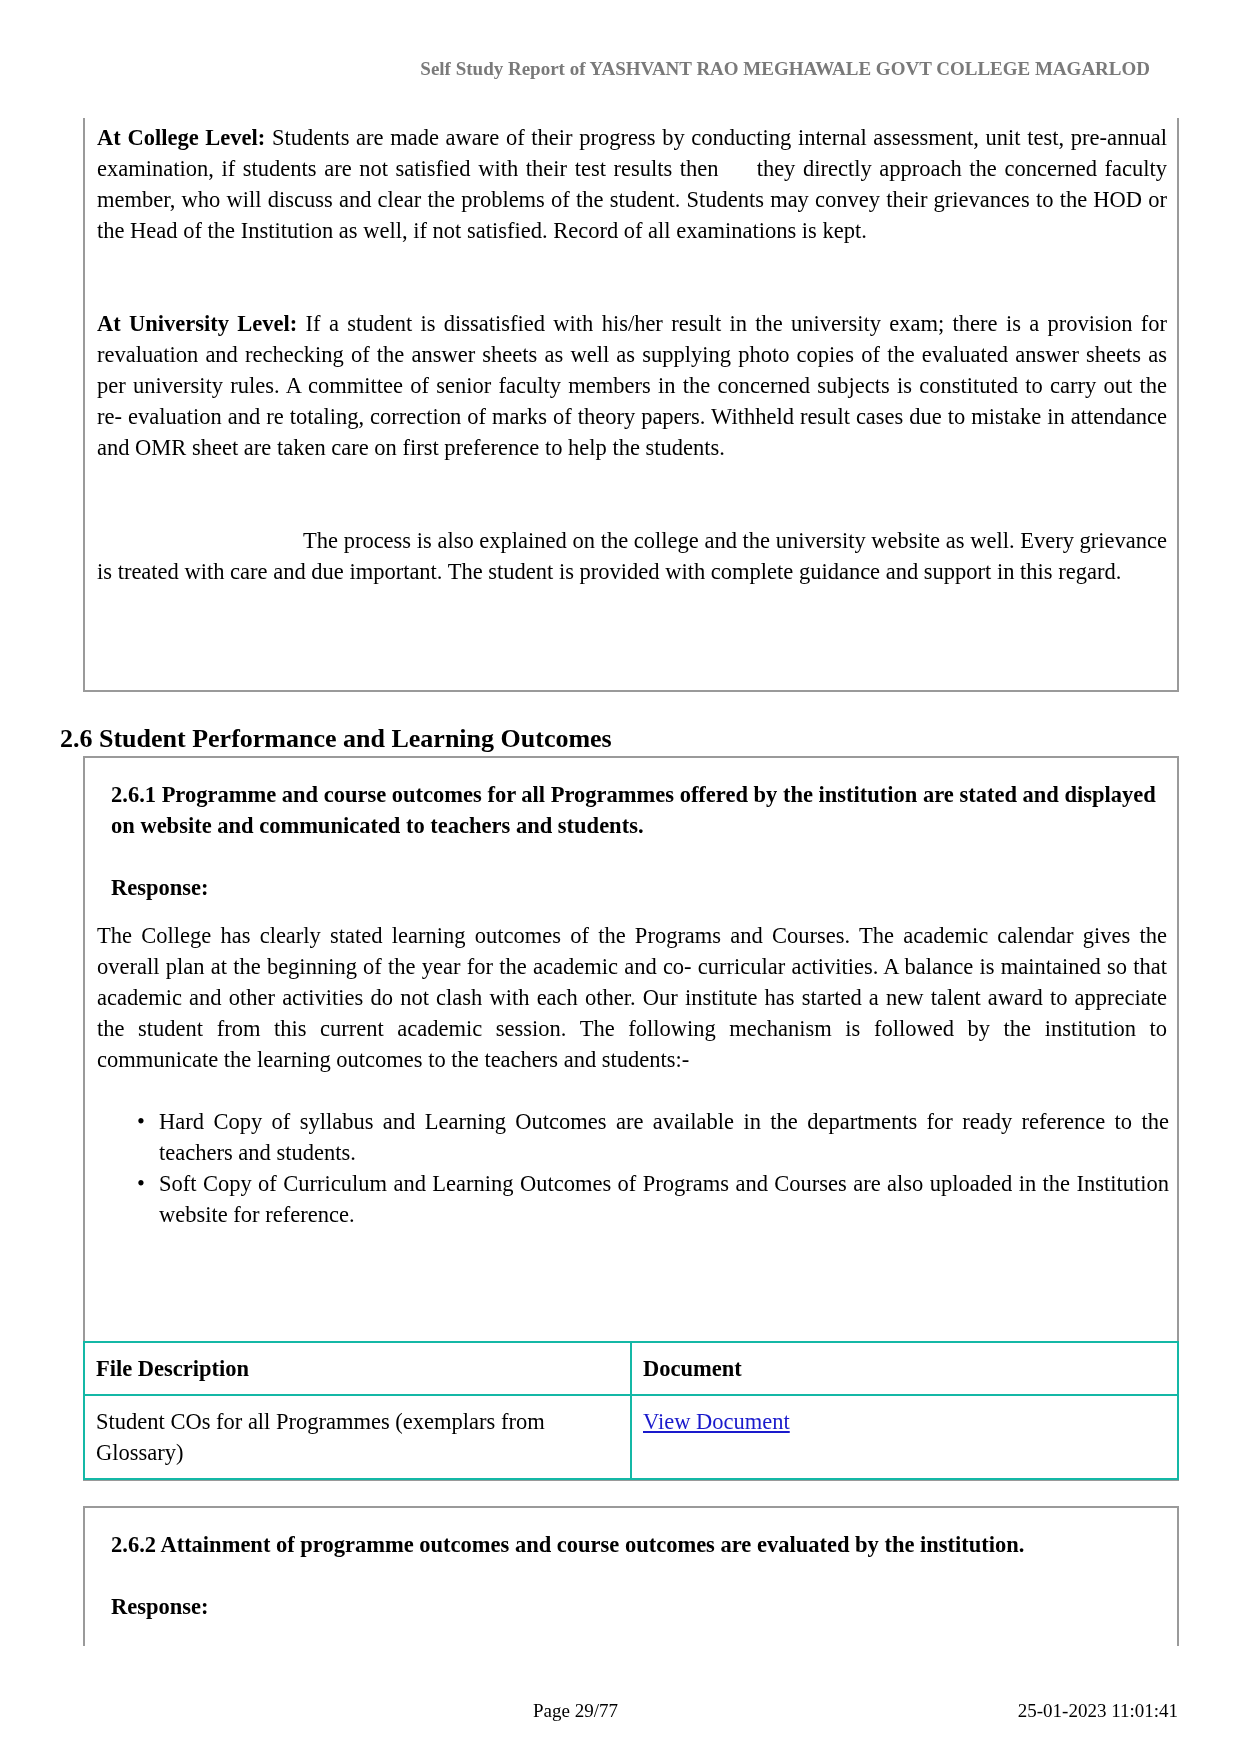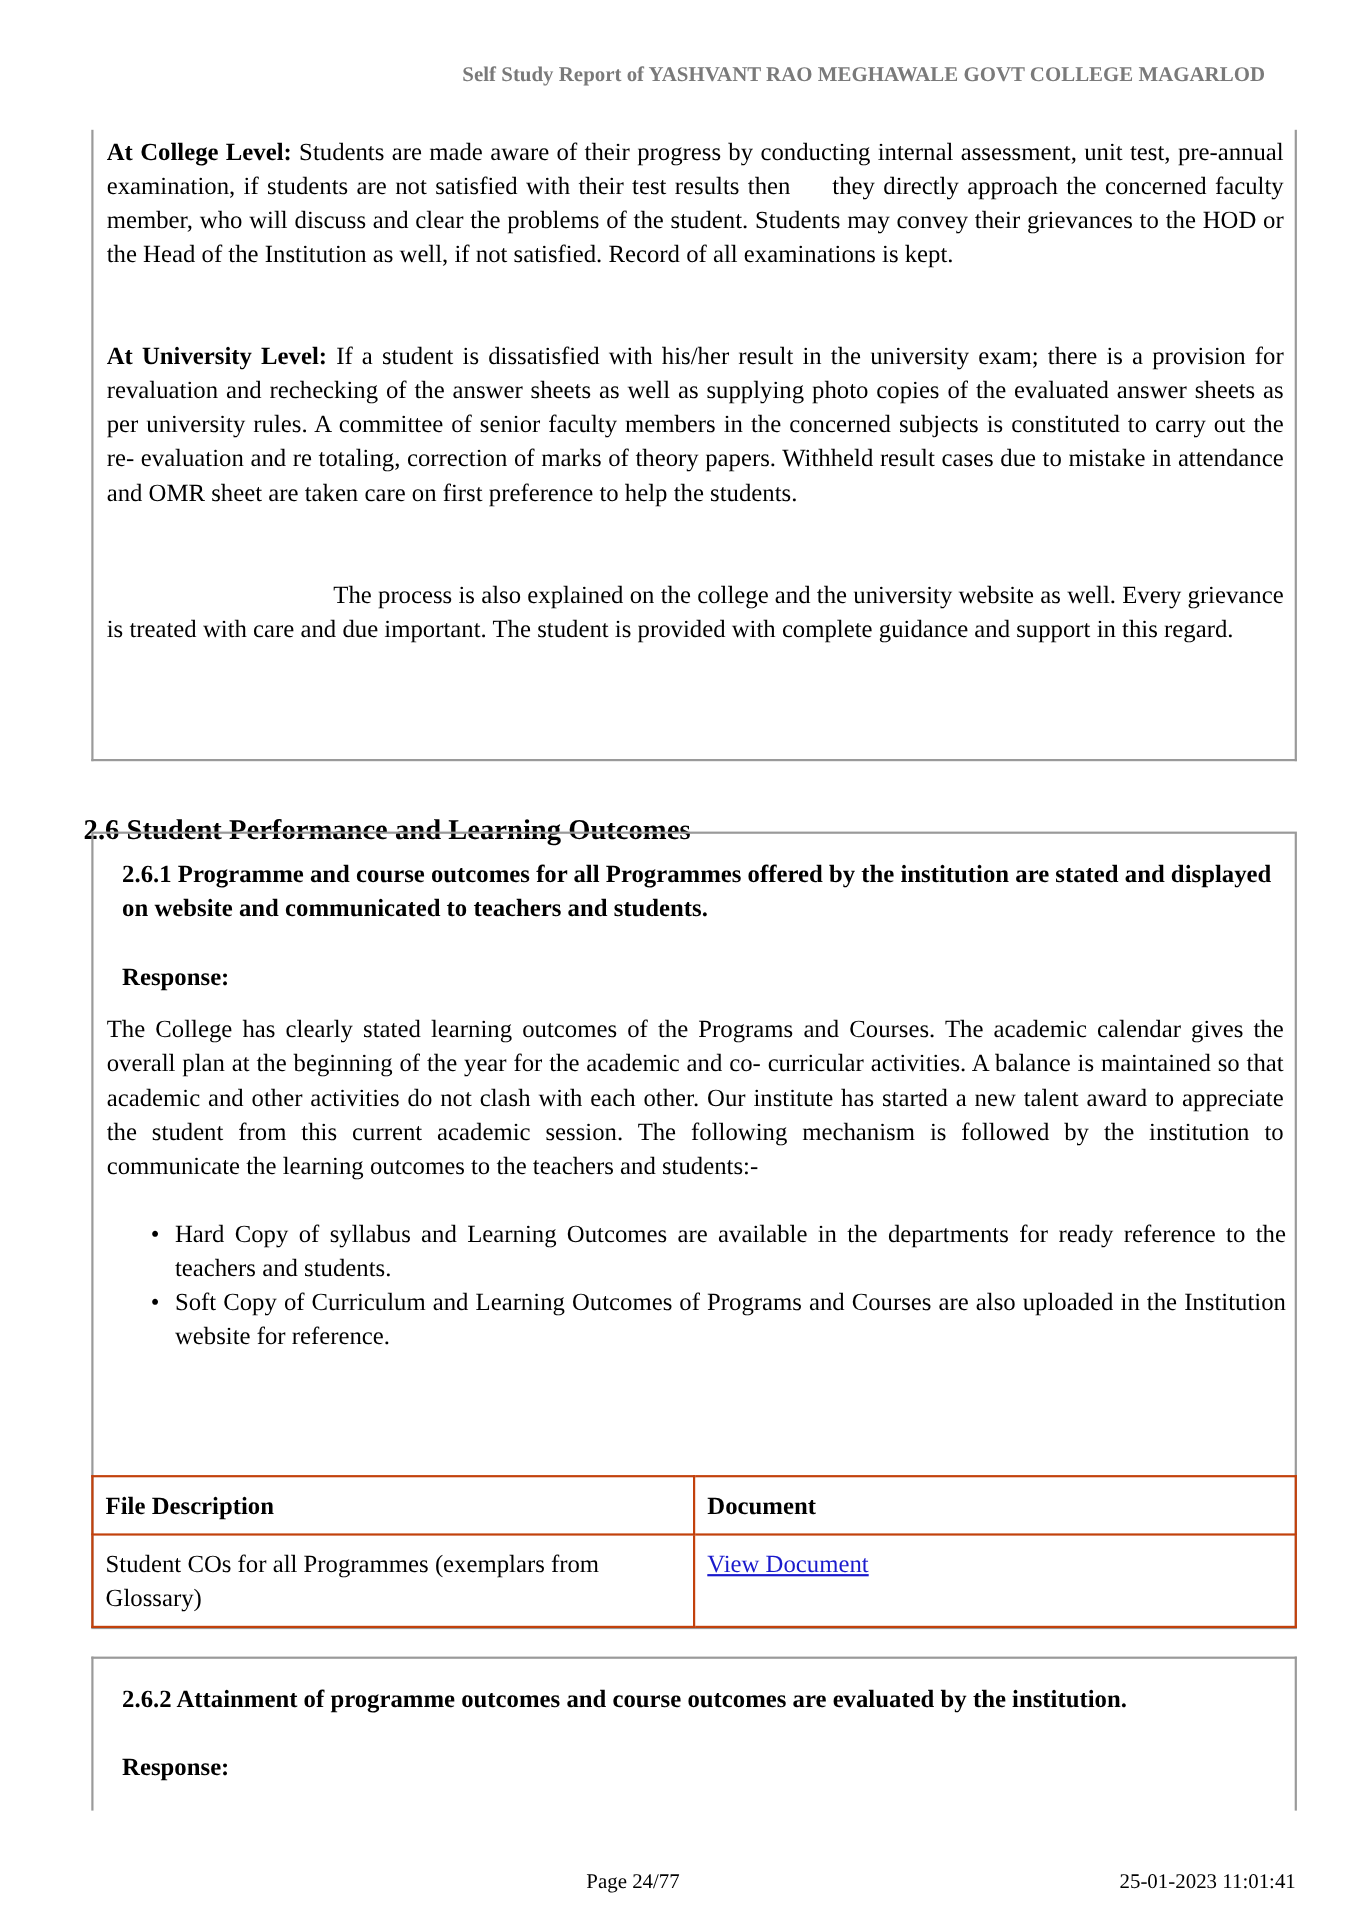--- a/index.html
+++ b/index.html
@@ -11,7 +11,7 @@
   .p { position:absolute; left:12px; width:1070px; font-size:22.5px; line-height:31px; text-align:justify; margin:0; }
   .p b { font-weight:bold; }
   .indent { text-indent:206px; }
-  .sec-title { position:absolute; left:60px; top:724px; font-size:26px; font-weight:bold; margin:16px; }
+  .sec-title { position:absolute; left:60px; top:724px; font-size:26px; font-weight:bold; margin:0; }
   .box2 { top:756px; height:725px; }
   .q { position:absolute; left:12px; width:1070px; font-size:22.5px; line-height:31px; font-weight:bold; margin:14px; }
   ul.bullets { position:absolute; left:12px; width:1072px; margin:0; padding:0 0 0 62px; list-style:none; font-size:22.5px; line-height:31px; box-sizing:border-box; }

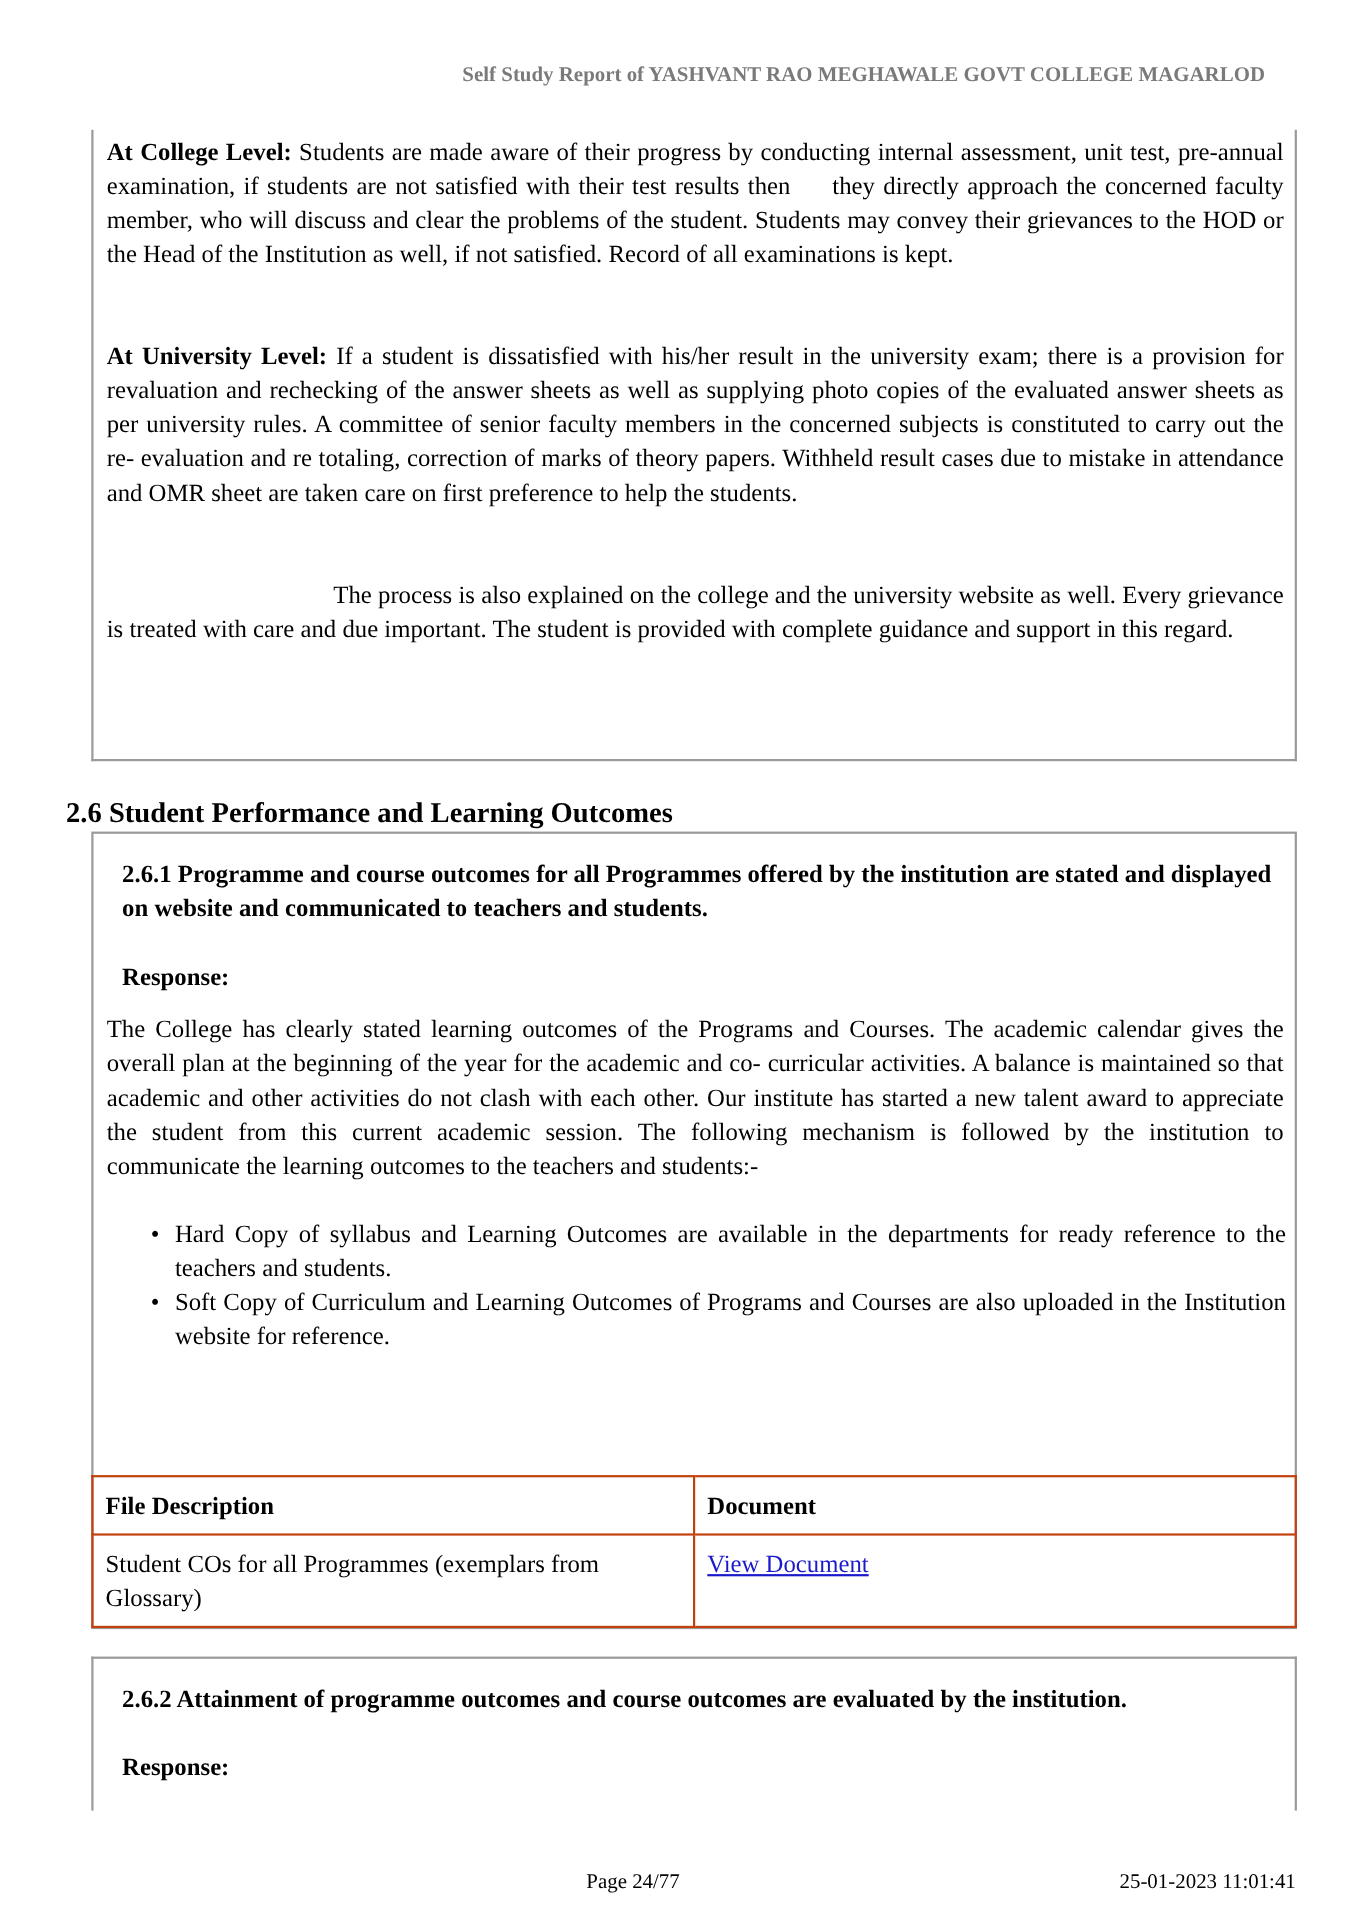--- a/index.html
+++ b/index.html
@@ -18,7 +18,7 @@
   ul.bullets li { position:relative; text-align:justify; }
   ul.bullets li::before { content:"\2022"; position:absolute; left:-22px; top:0; }
   table.files { position:absolute; left:-2px; top:583px; width:1096px; border-collapse:collapse; font-size:22.5px; }
-  table.files td, table.files th { border:2px solid #c2410c; text-align:left; vertical-align:top; padding:10px 11px; line-height:31px;margin-top:41px; }
+  table.files td, table.files th { border:2px solid #14b8a6; text-align:left; vertical-align:top; padding:10px 11px; line-height:31px;margin-top:41px; }
   table.files th { font-weight:bold; height:31px; }
   table.files td { height:62px; }
   table.files a { color:#1a1acc; text-decoration:underline; }

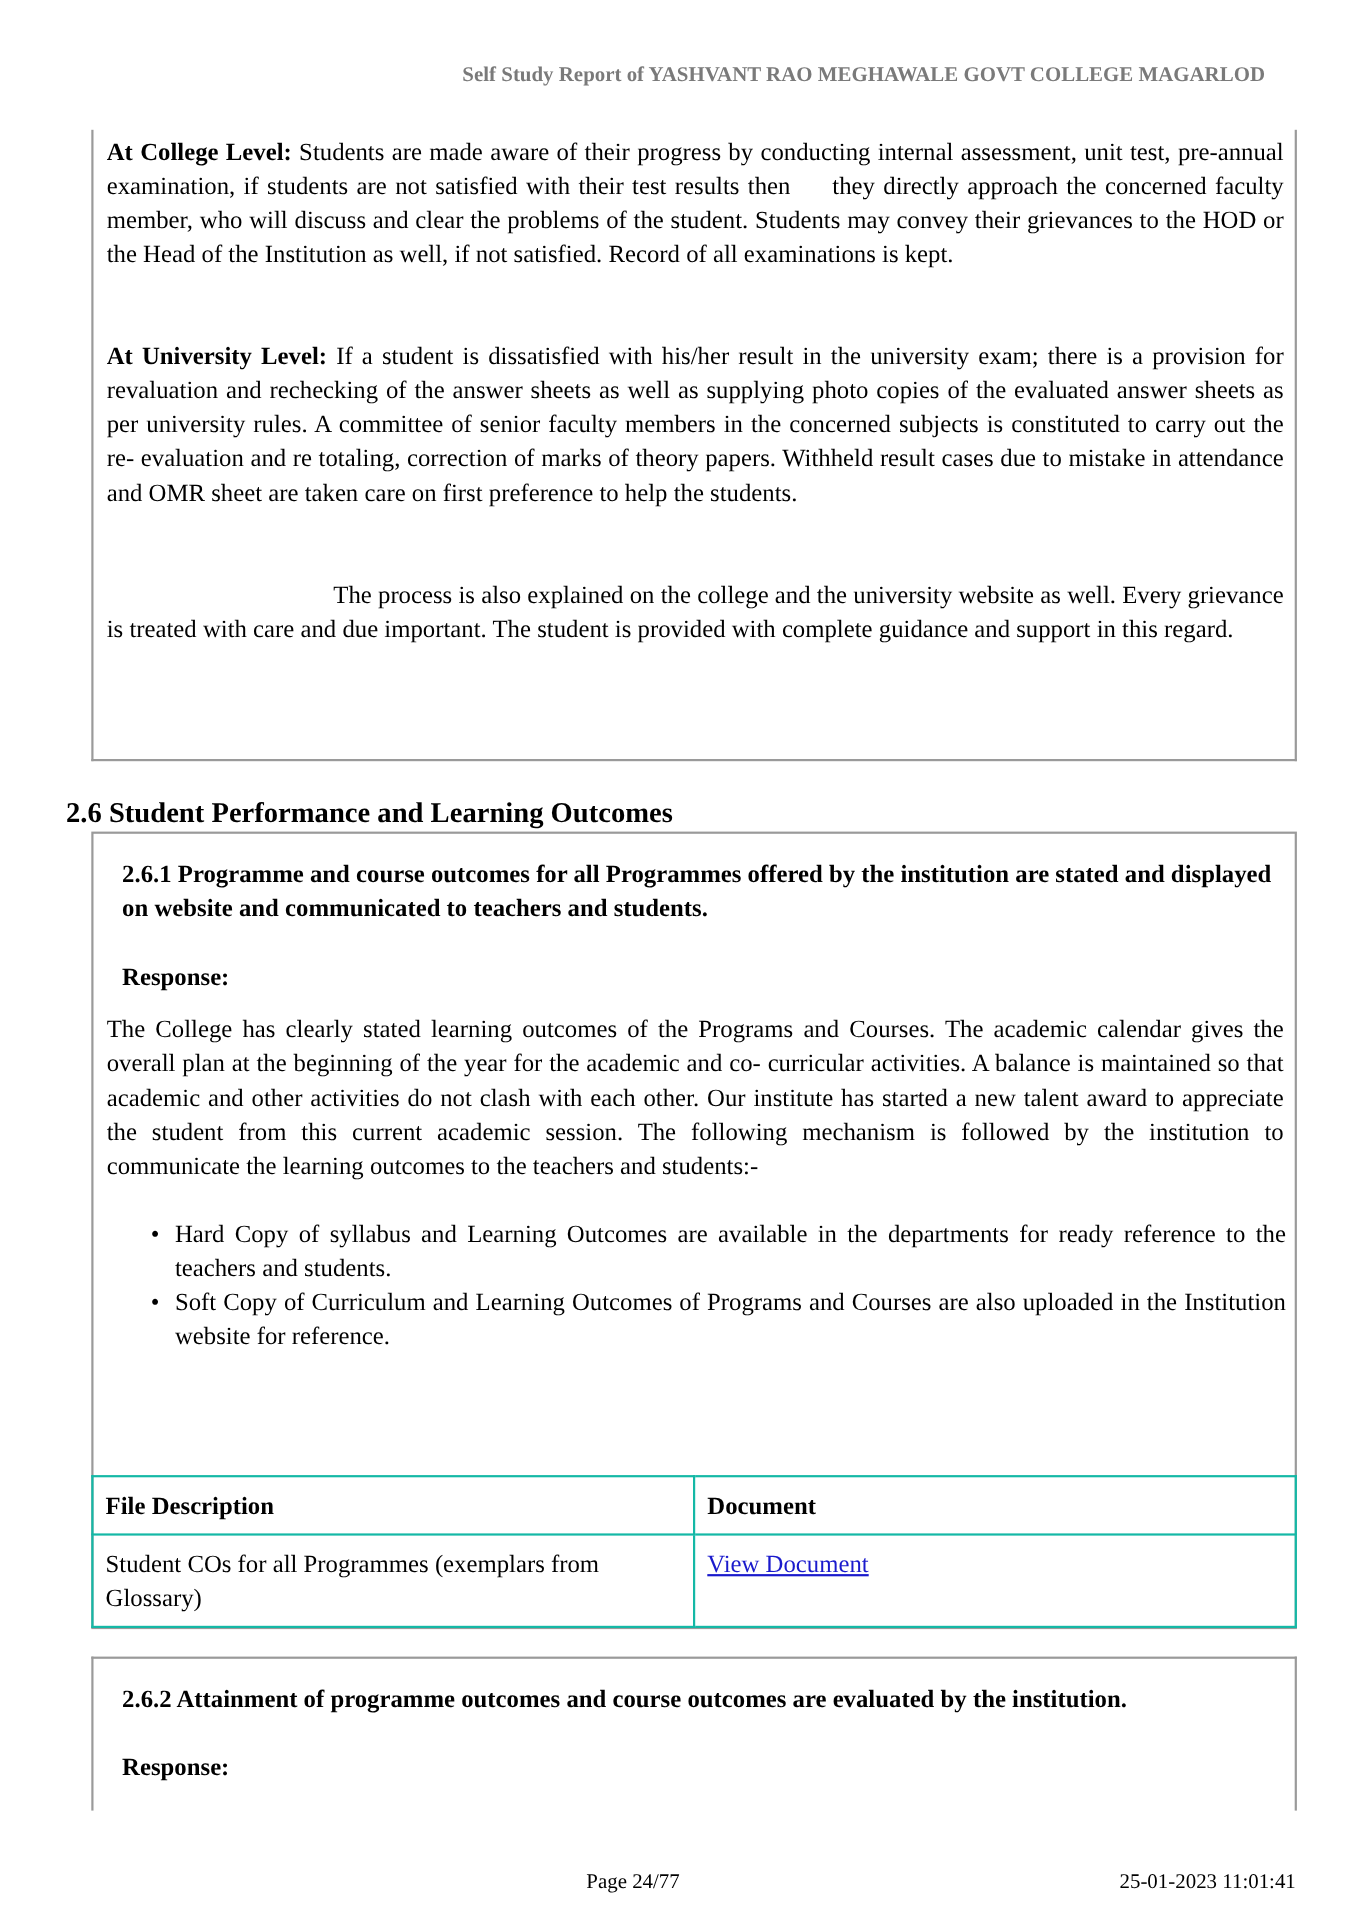--- a/index.html
+++ b/index.html
@@ -72,7 +72,7 @@
   <p class="q" style="top:69px;">Response:</p>
 </div>
 
-<div class="footer-page">Page 24/77</div>
+<div class="footer-page">Page 29/77</div>
 <div class="footer-date">25-01-2023 11:01:41</div>
 
 </body></html>

